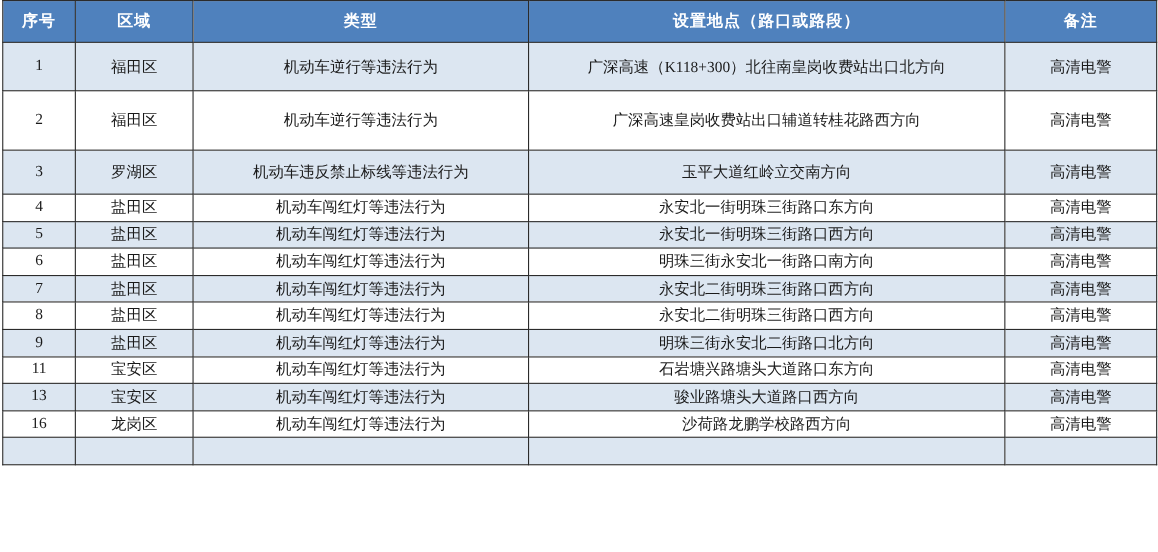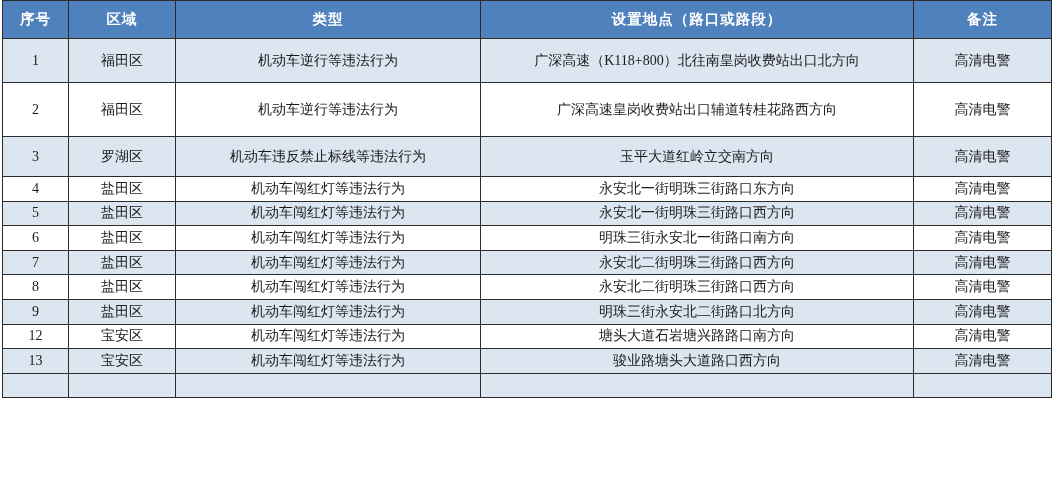--- a/index.html
+++ b/index.html
@@ -84,7 +84,7 @@
     <td>1</td>
     <td>福田区</td>
     <td>机动车逆行等违法行为</td>
-    <td>广深高速（K118+800）北往南皇岗收费站出口北方向</td>
+    <td>广深高速（K118+300）北往南皇岗收费站出口北方向</td>
     <td>高清电警</td>
   </tr>
         <tr>

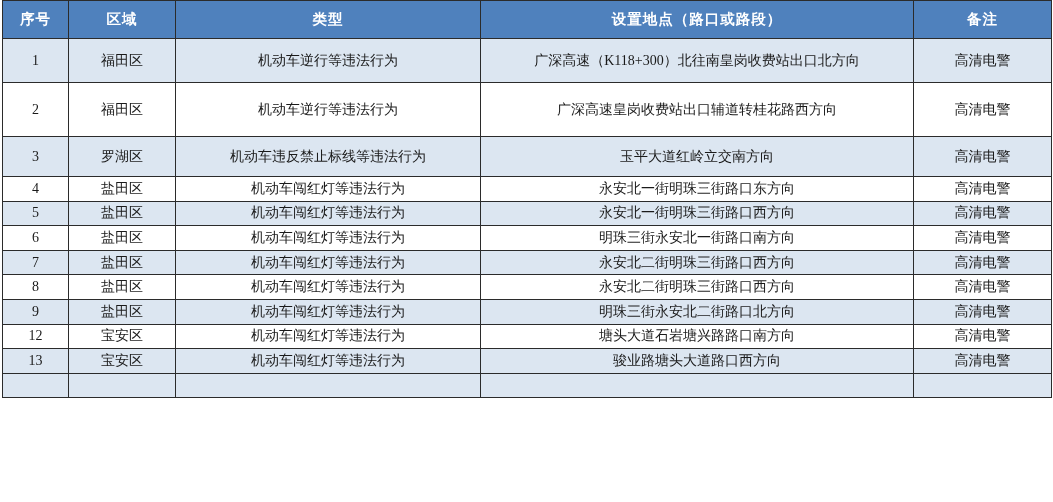--- a/index.html
+++ b/index.html
@@ -144,6 +144,13 @@
     <td>高清电警</td>
   </tr>
         <tr>
+    <td>11</td>
+    <td>宝安区</td>
+    <td>机动车闯红灯等违法行为</td>
+    <td>石岩塘兴路塘头大道路口东方向</td>
+    <td>高清电警</td>
+  </tr>
+        <tr>
     <td>12</td>
     <td>宝安区</td>
     <td>机动车闯红灯等违法行为</td>

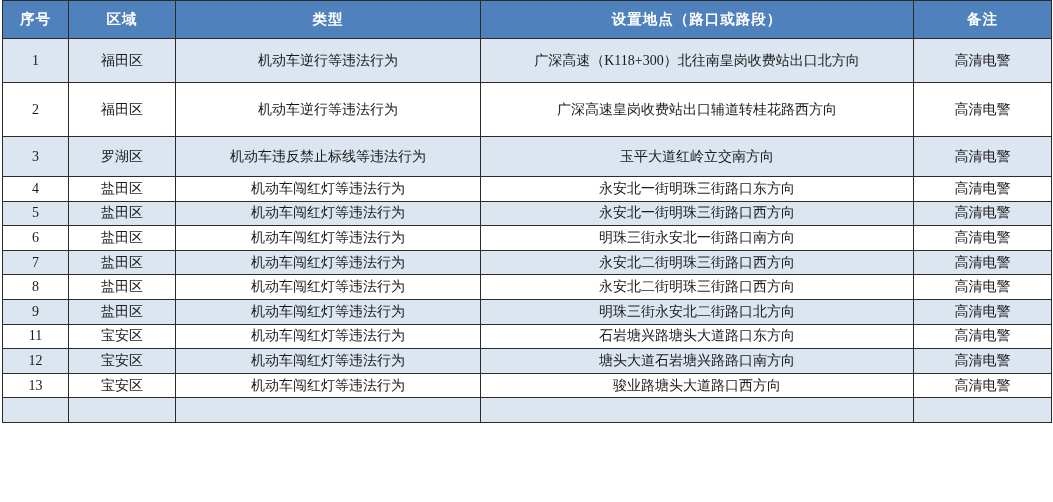--- a/index.html
+++ b/index.html
@@ -151,13 +151,6 @@
     <td>高清电警</td>
   </tr>
         <tr>
-    <td>12</td>
-    <td>宝安区</td>
-    <td>机动车闯红灯等违法行为</td>
-    <td>塘头大道石岩塘兴路路口南方向</td>
-    <td>高清电警</td>
-  </tr>
-        <tr>
     <td>13</td>
     <td>宝安区</td>
     <td>机动车闯红灯等违法行为</td>

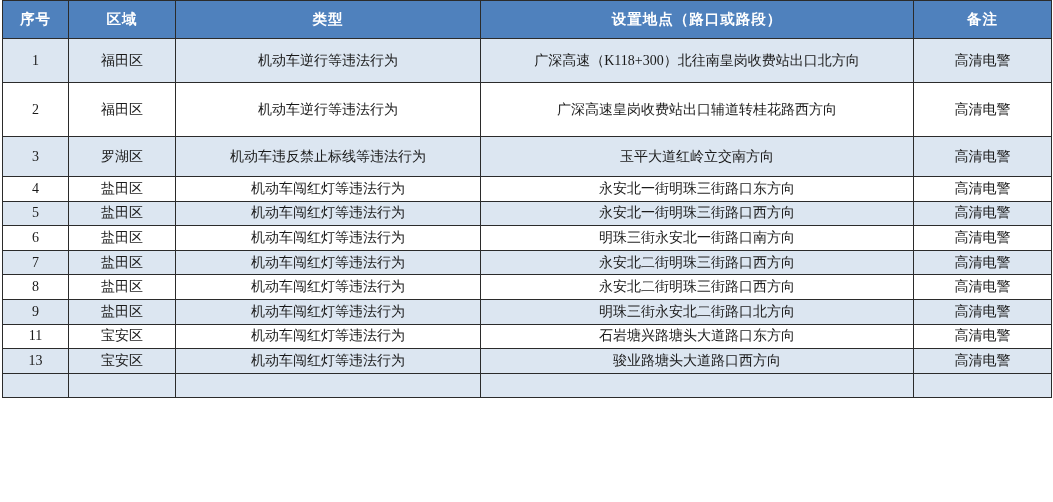--- a/index.html
+++ b/index.html
@@ -157,6 +157,13 @@
     <td>骏业路塘头大道路口西方向</td>
     <td>高清电警</td>
   </tr>
+        <tr>
+    <td>16</td>
+    <td>龙岗区</td>
+    <td>机动车闯红灯等违法行为</td>
+    <td>沙荷路龙鹏学校路西方向</td>
+    <td>高清电警</td>
+  </tr>
       </tbody>
     <tbody class="partial">
       <tr>

